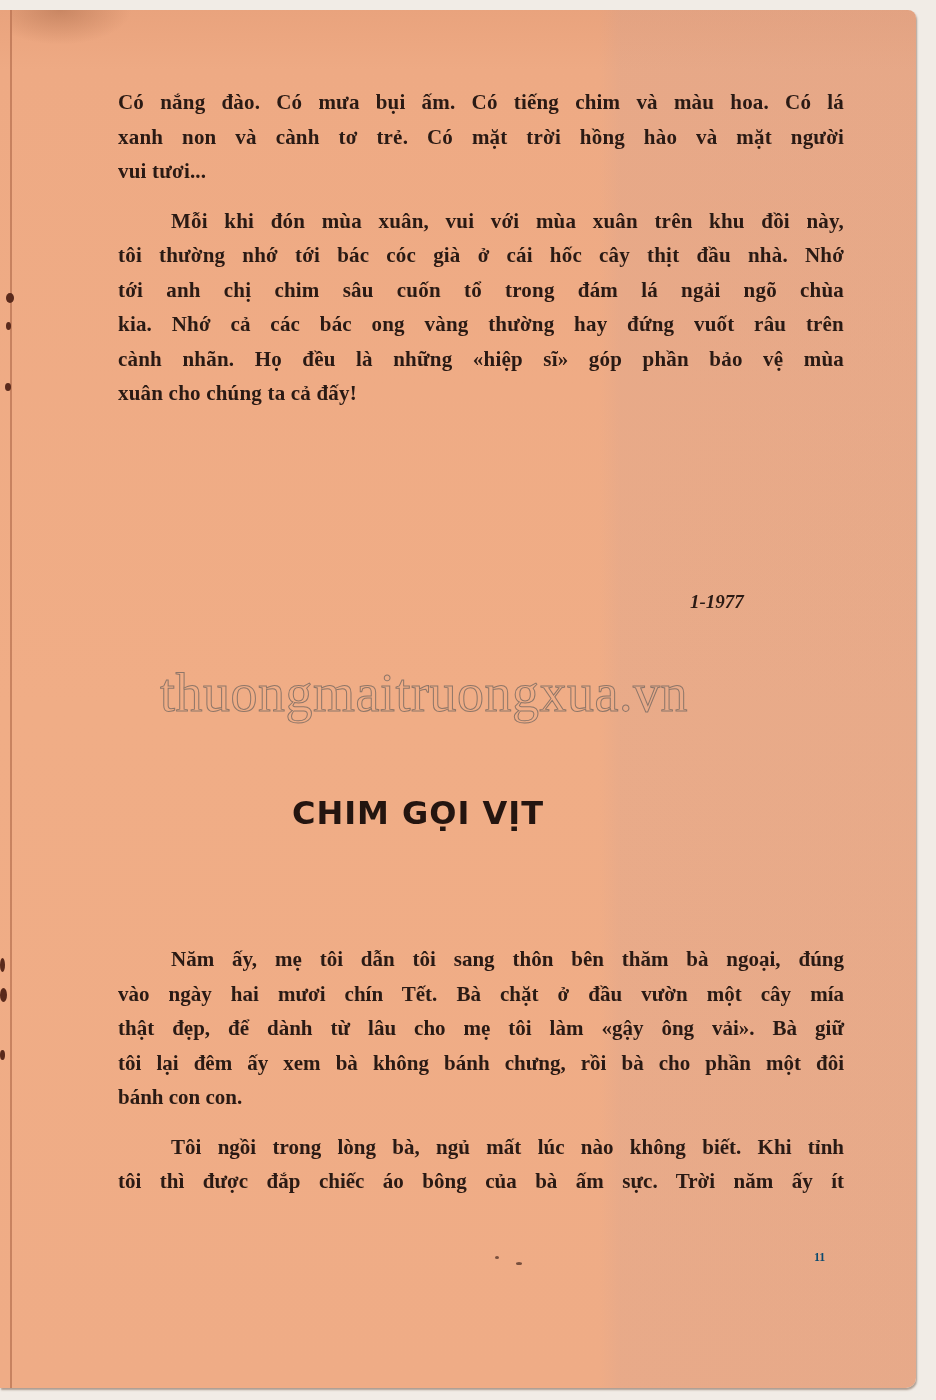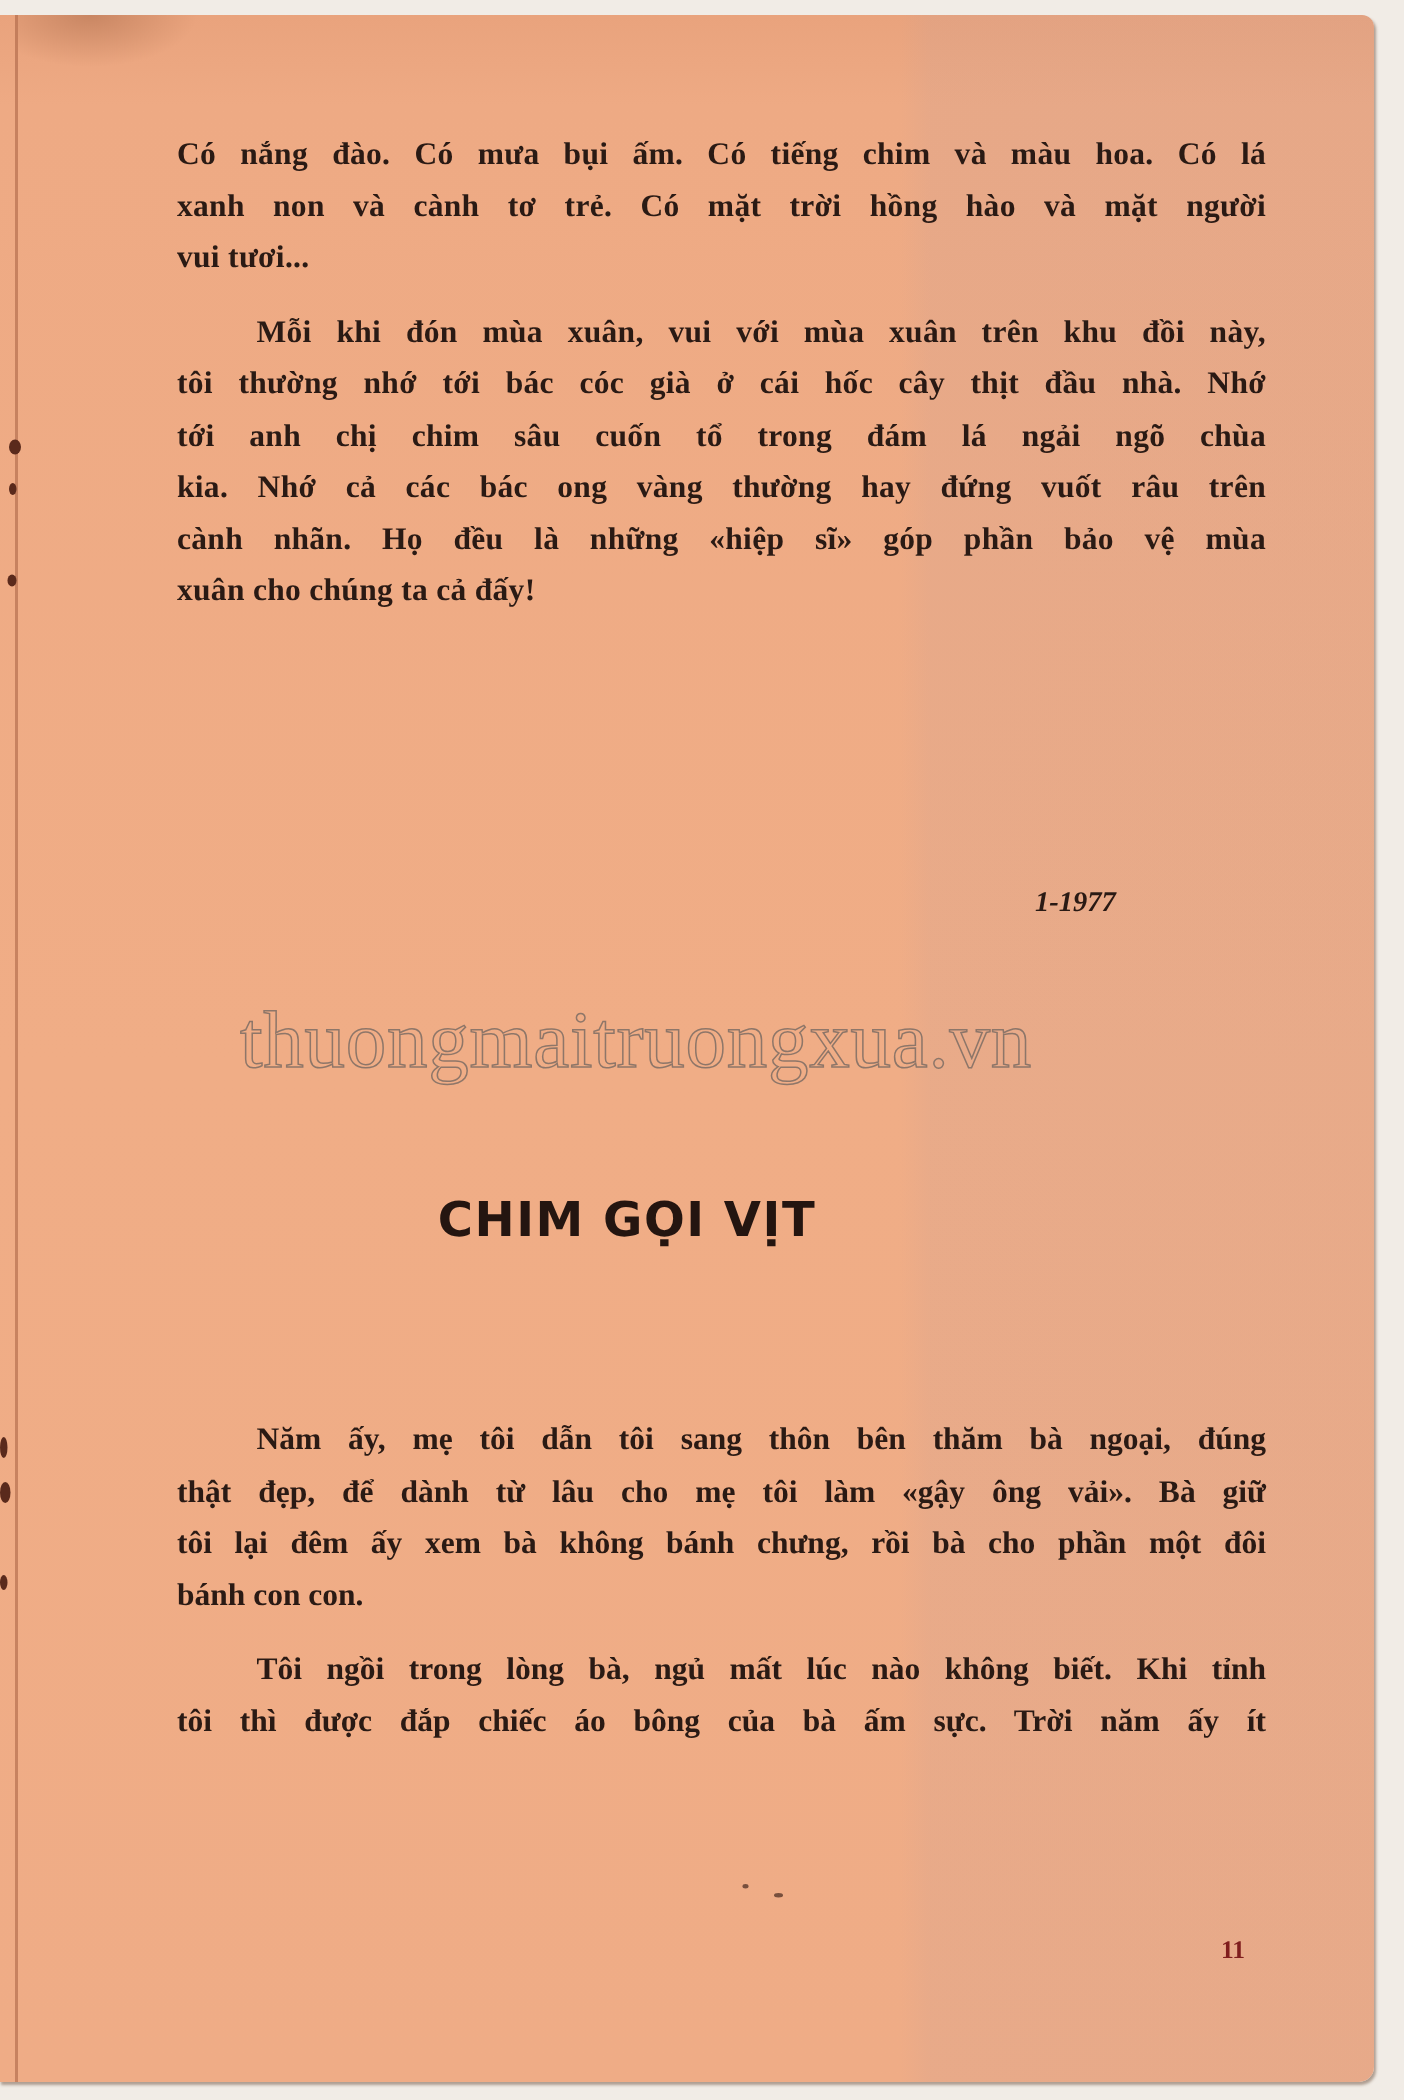--- a/index.html
+++ b/index.html
@@ -165,6 +165,7 @@
 <div class="content2">
   <p class="para">
     <span class="line" style="padding-left:53px;">Năm ấy, mẹ tôi dẫn tôi sang thôn bên thăm bà ngoại, đúng</span>
+    <span class="line">vào ngày hai mươi chín Tết. Bà chặt ở đầu vườn một cây mía</span>
     <span class="line">thật đẹp, để dành từ lâu cho mẹ tôi làm «gậy ông vải». Bà giữ</span>
     <span class="line">tôi lại đêm ấy xem bà không bánh chưng, rồi bà cho phần một đôi</span>
     <span class="line last">bánh con con.</span>

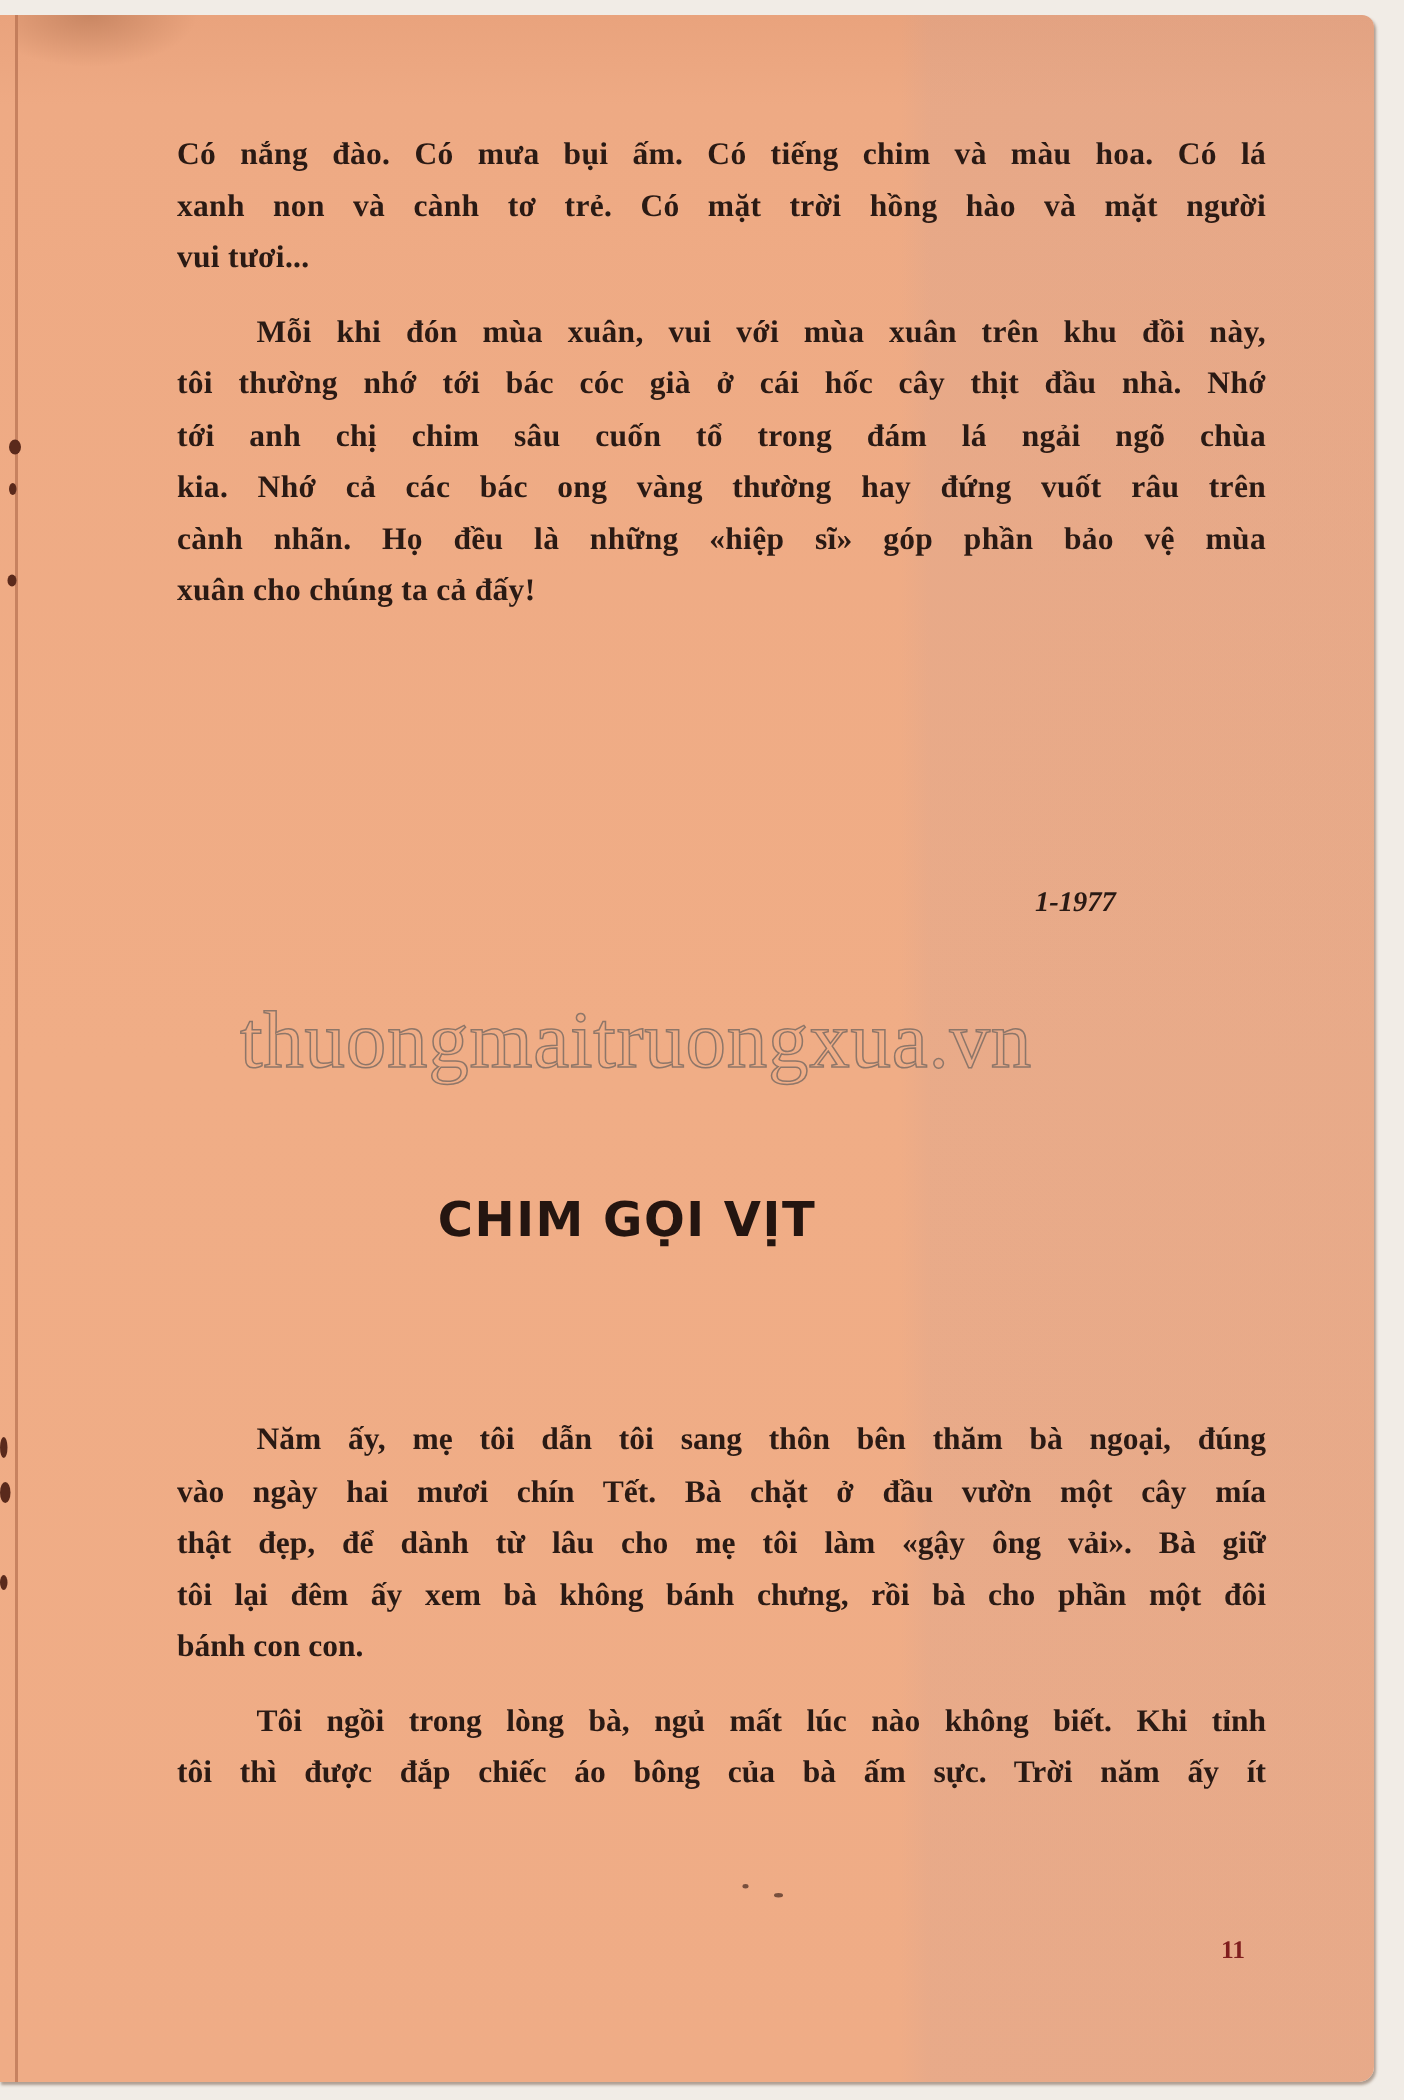--- a/index.html
+++ b/index.html
@@ -112,9 +112,8 @@
     top: 1250px;
     font-family: "Liberation Serif", serif;
     font-weight: bold;
-    font-size: 17px;
-    color: #7f1d1d;
-    margin-top: 40px;
+    font-size: 12px;
+    color: #0c4a6e;
   }
   .speck {
     position: absolute;

